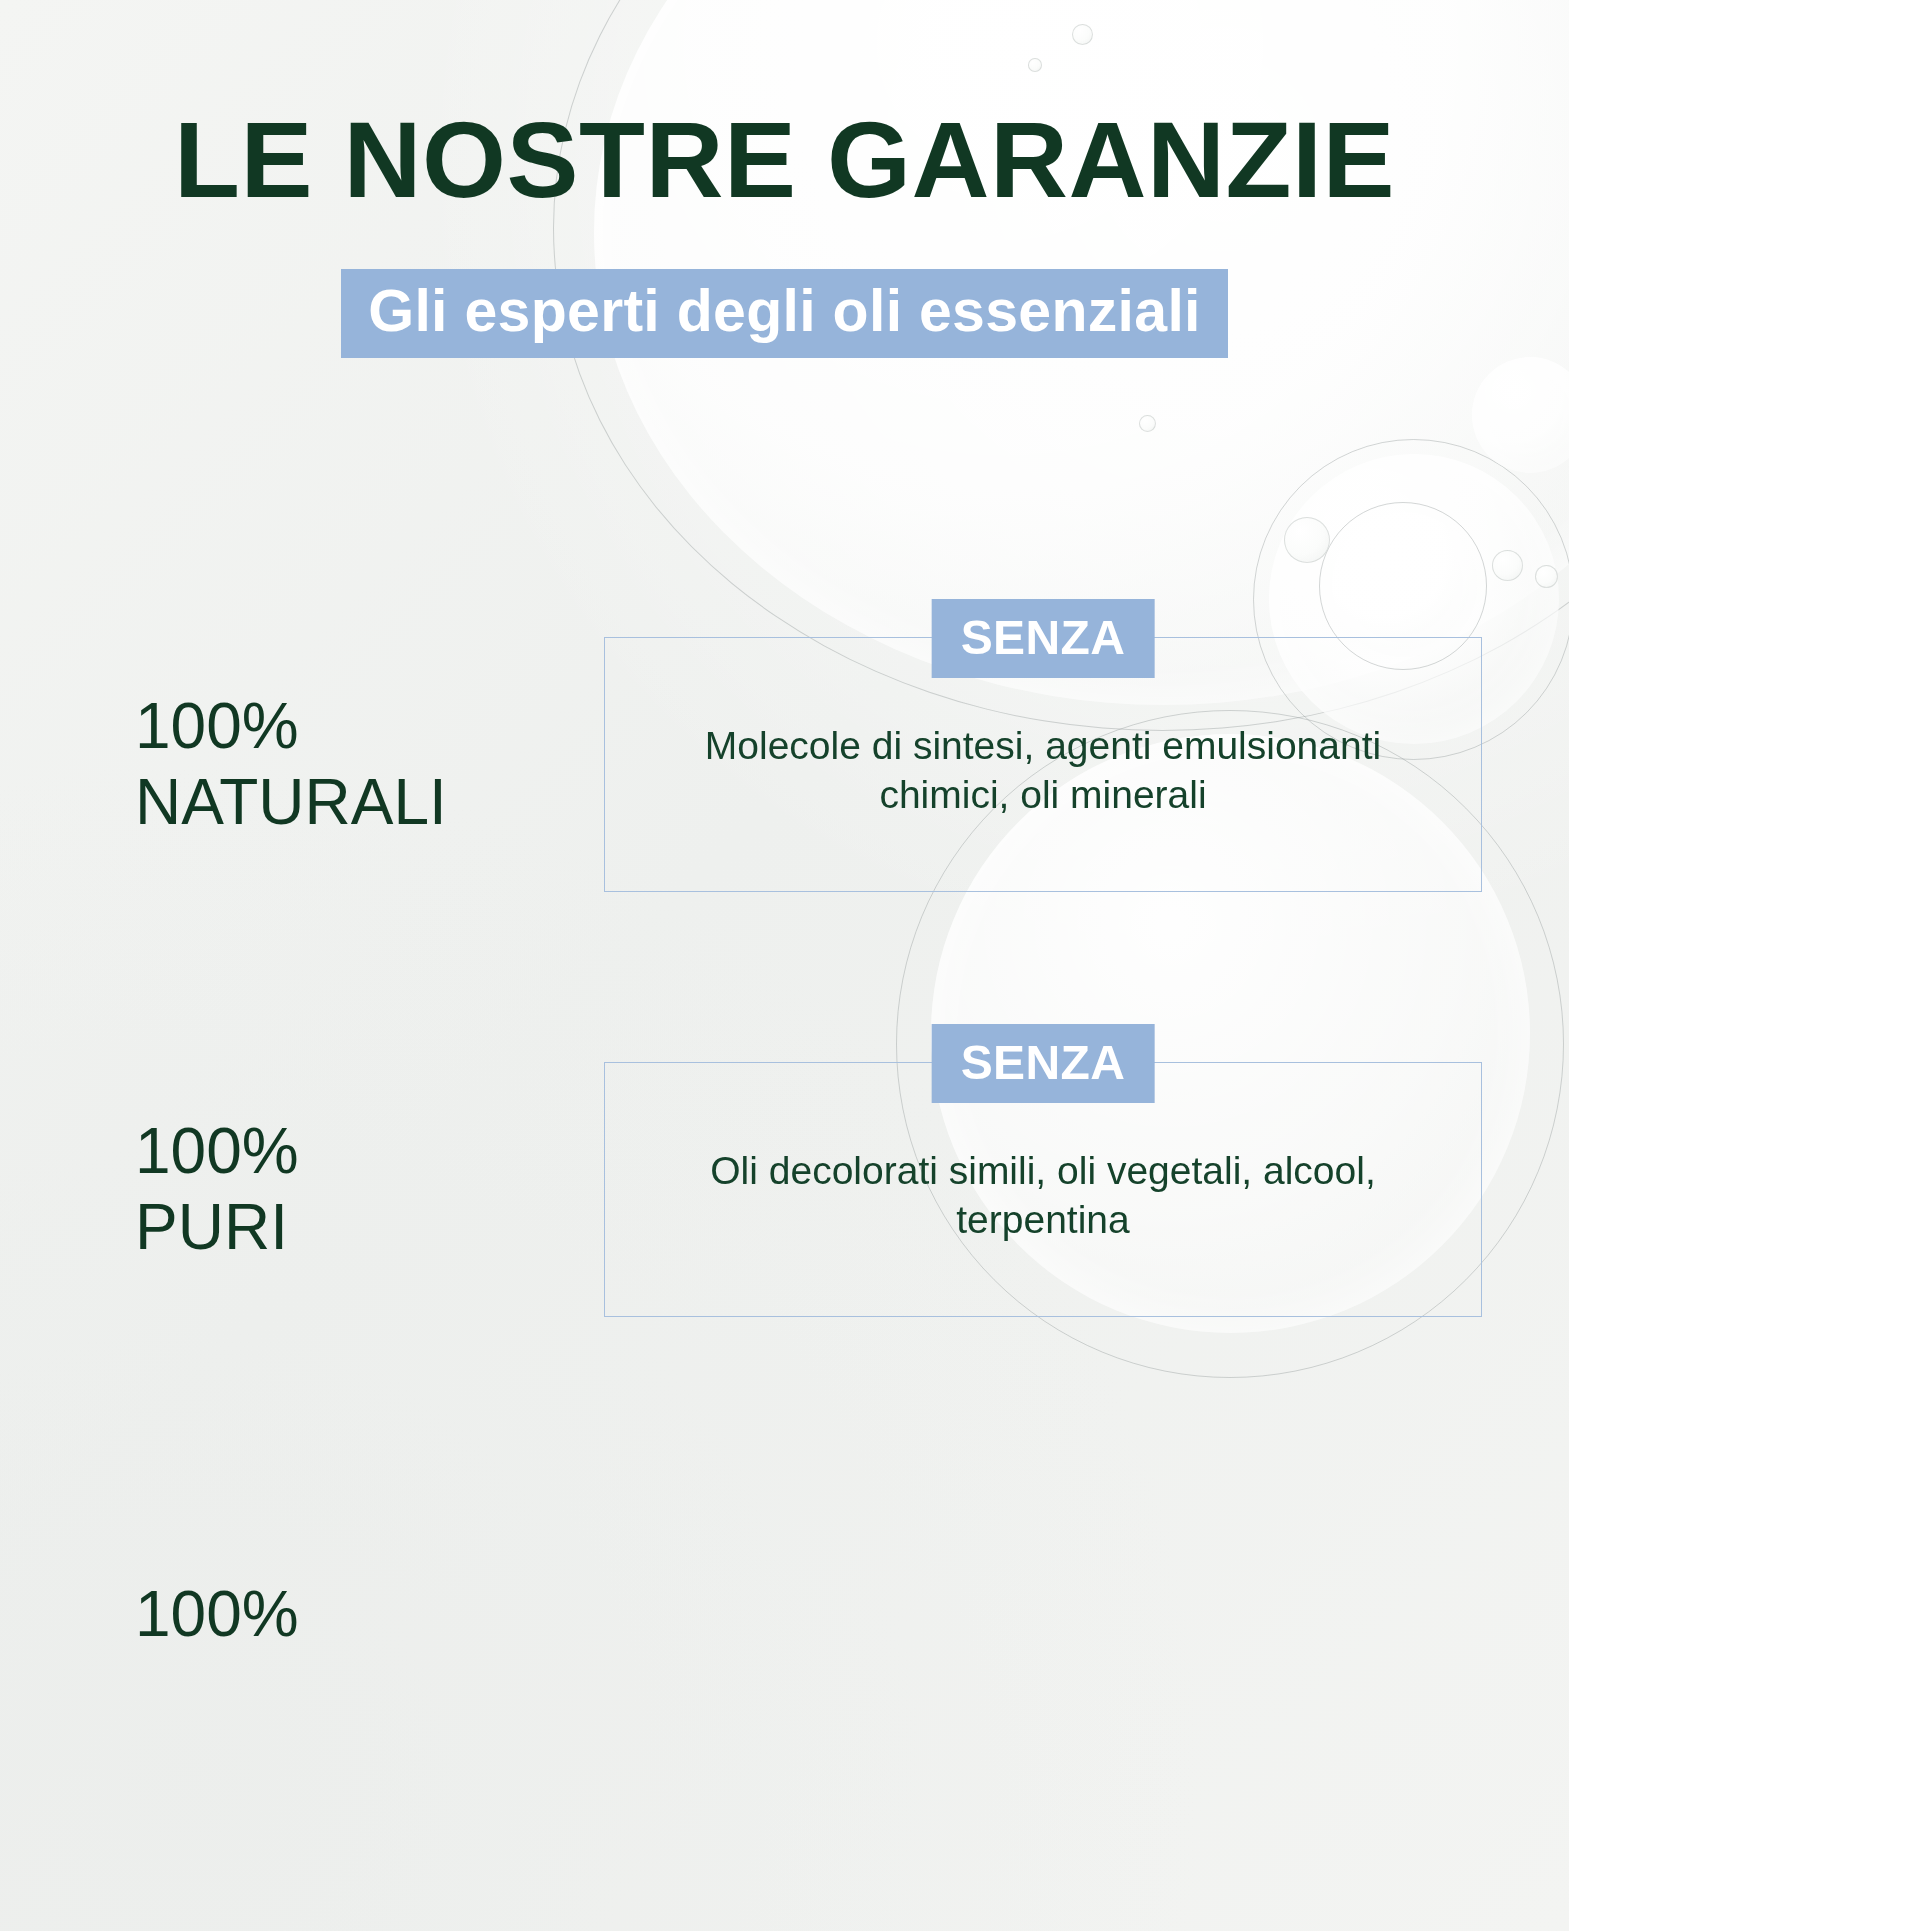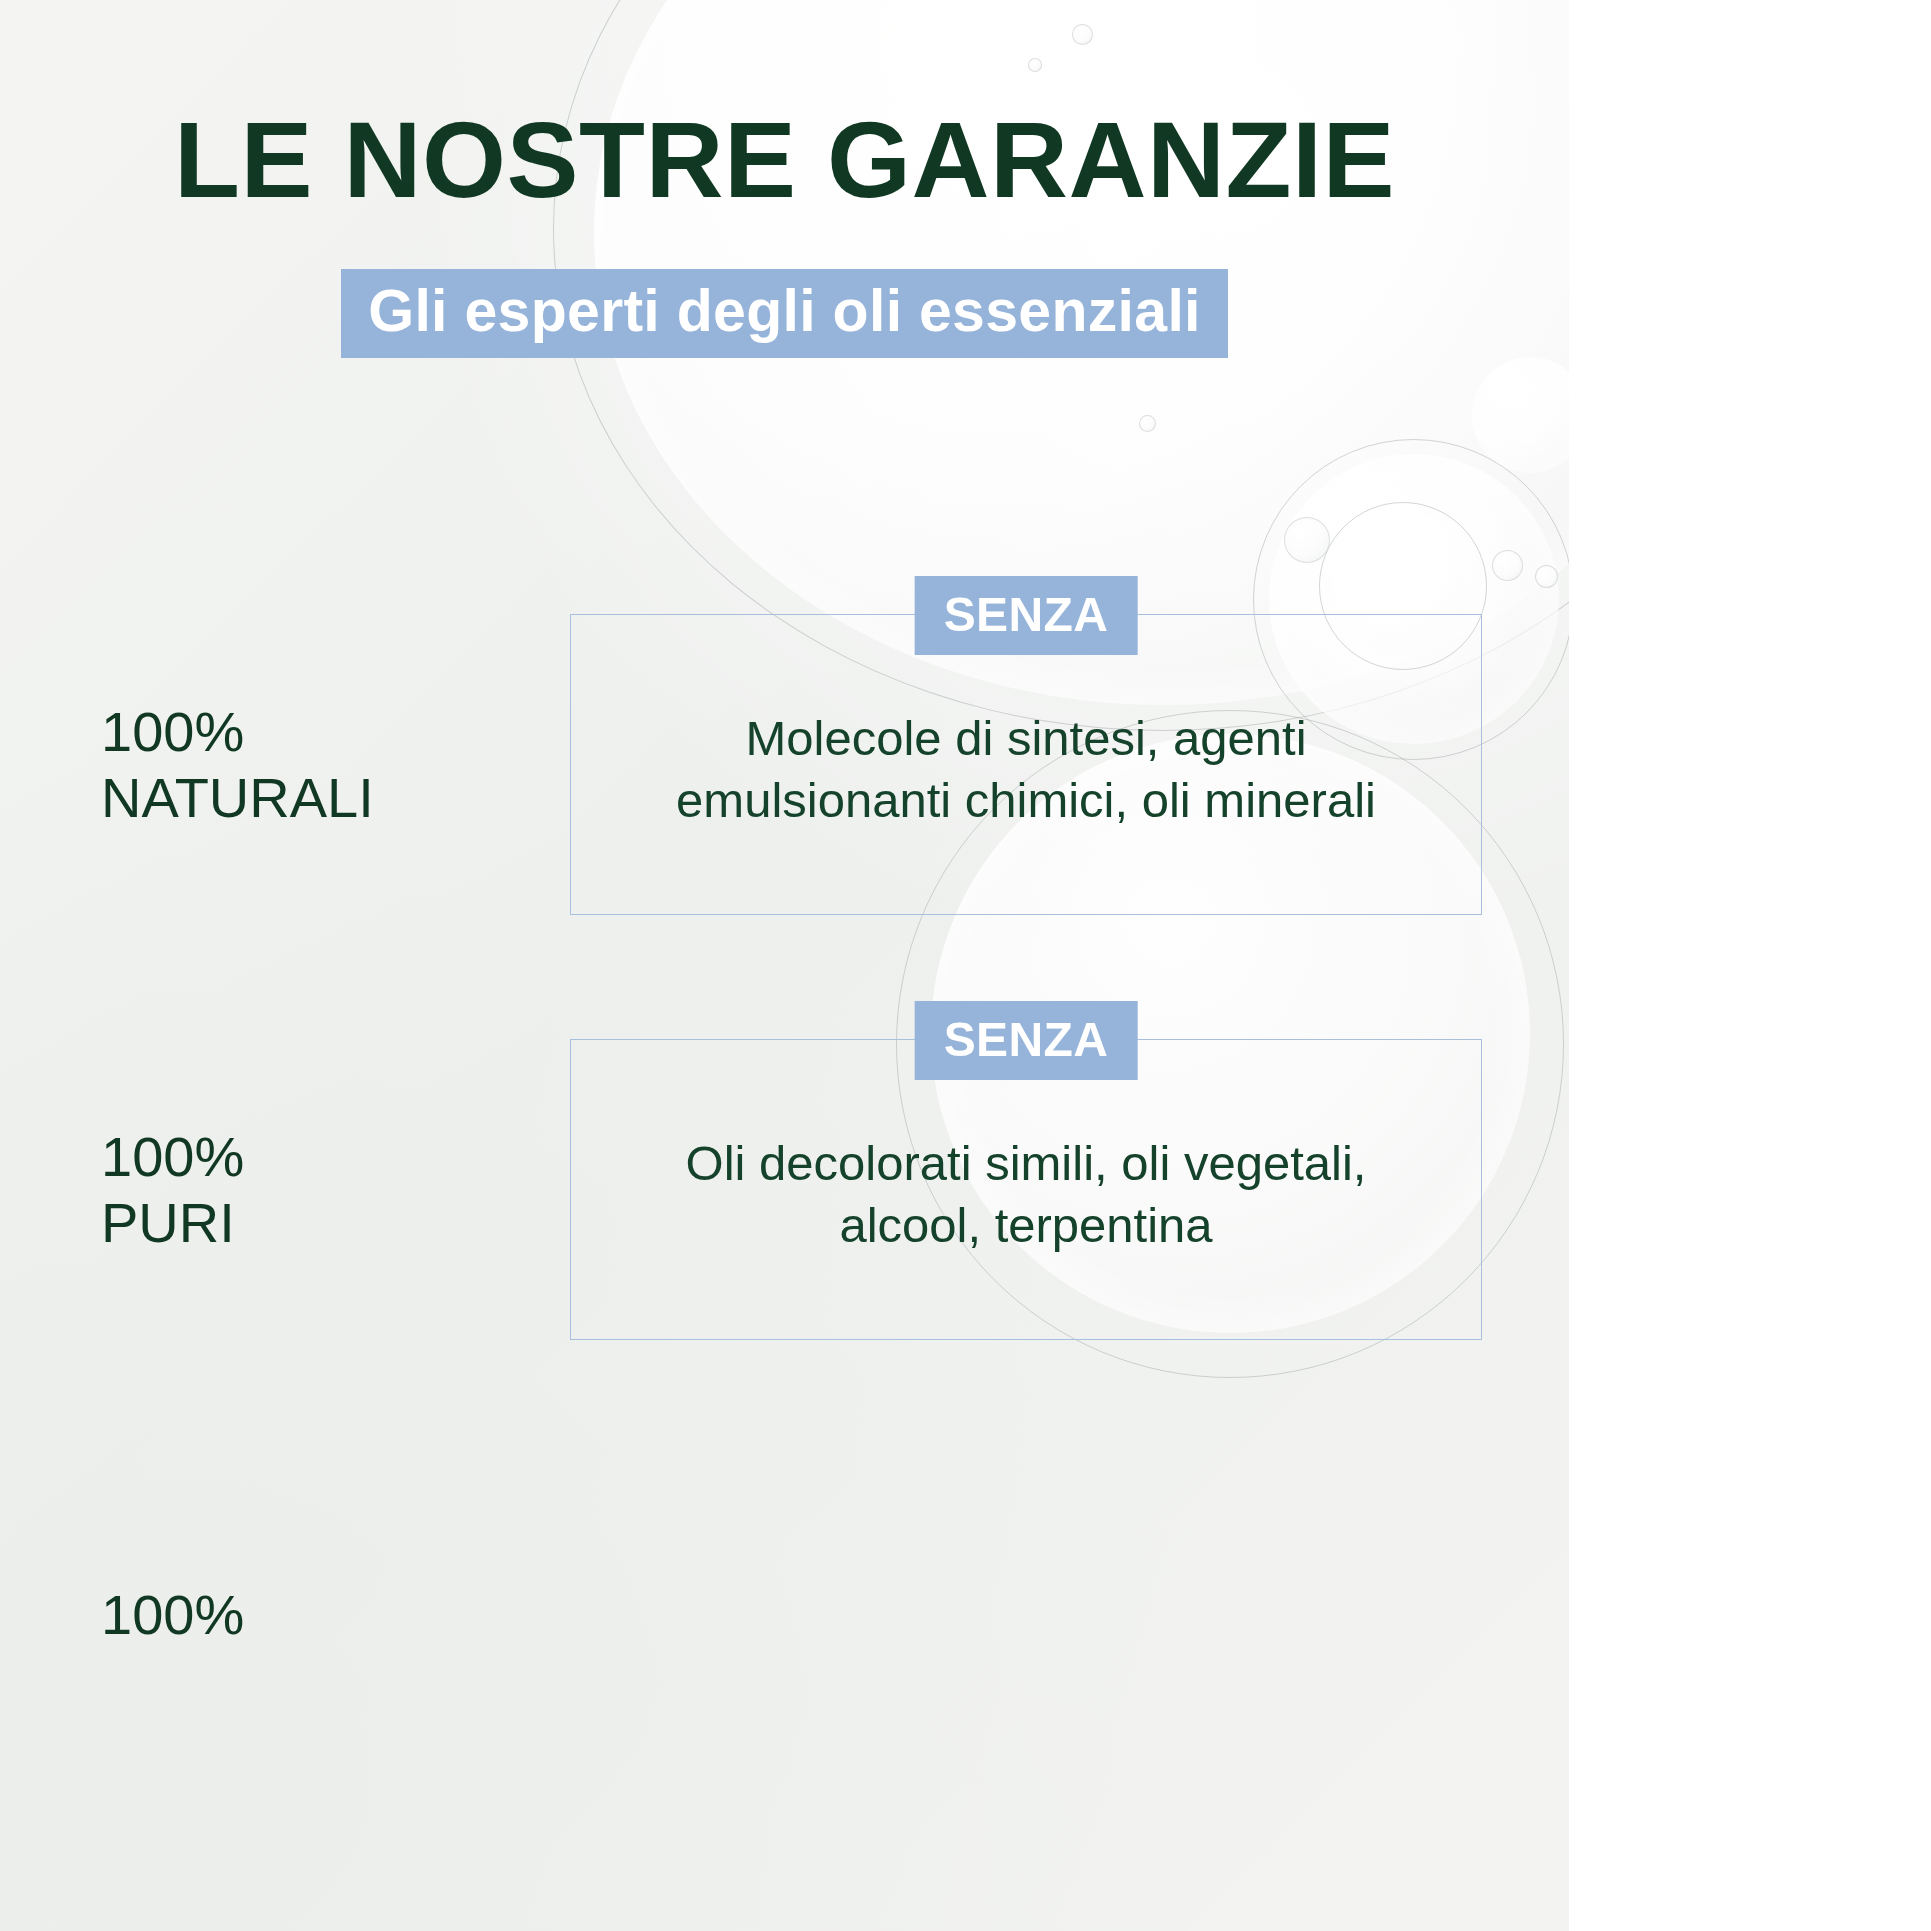--- a/index.html
+++ b/index.html
@@ -117,9 +117,10 @@
     padding-left: 101px;
     box-sizing: border-box;
     color: #113823;
-    font-size: 56px;
+    font-size: 64px;
     line-height: 1.18;
     font-weight: normal;
+    margin-left: 34px;
   }
   .row-label .pct { display: block; }
   .row-label .word { display: block; }

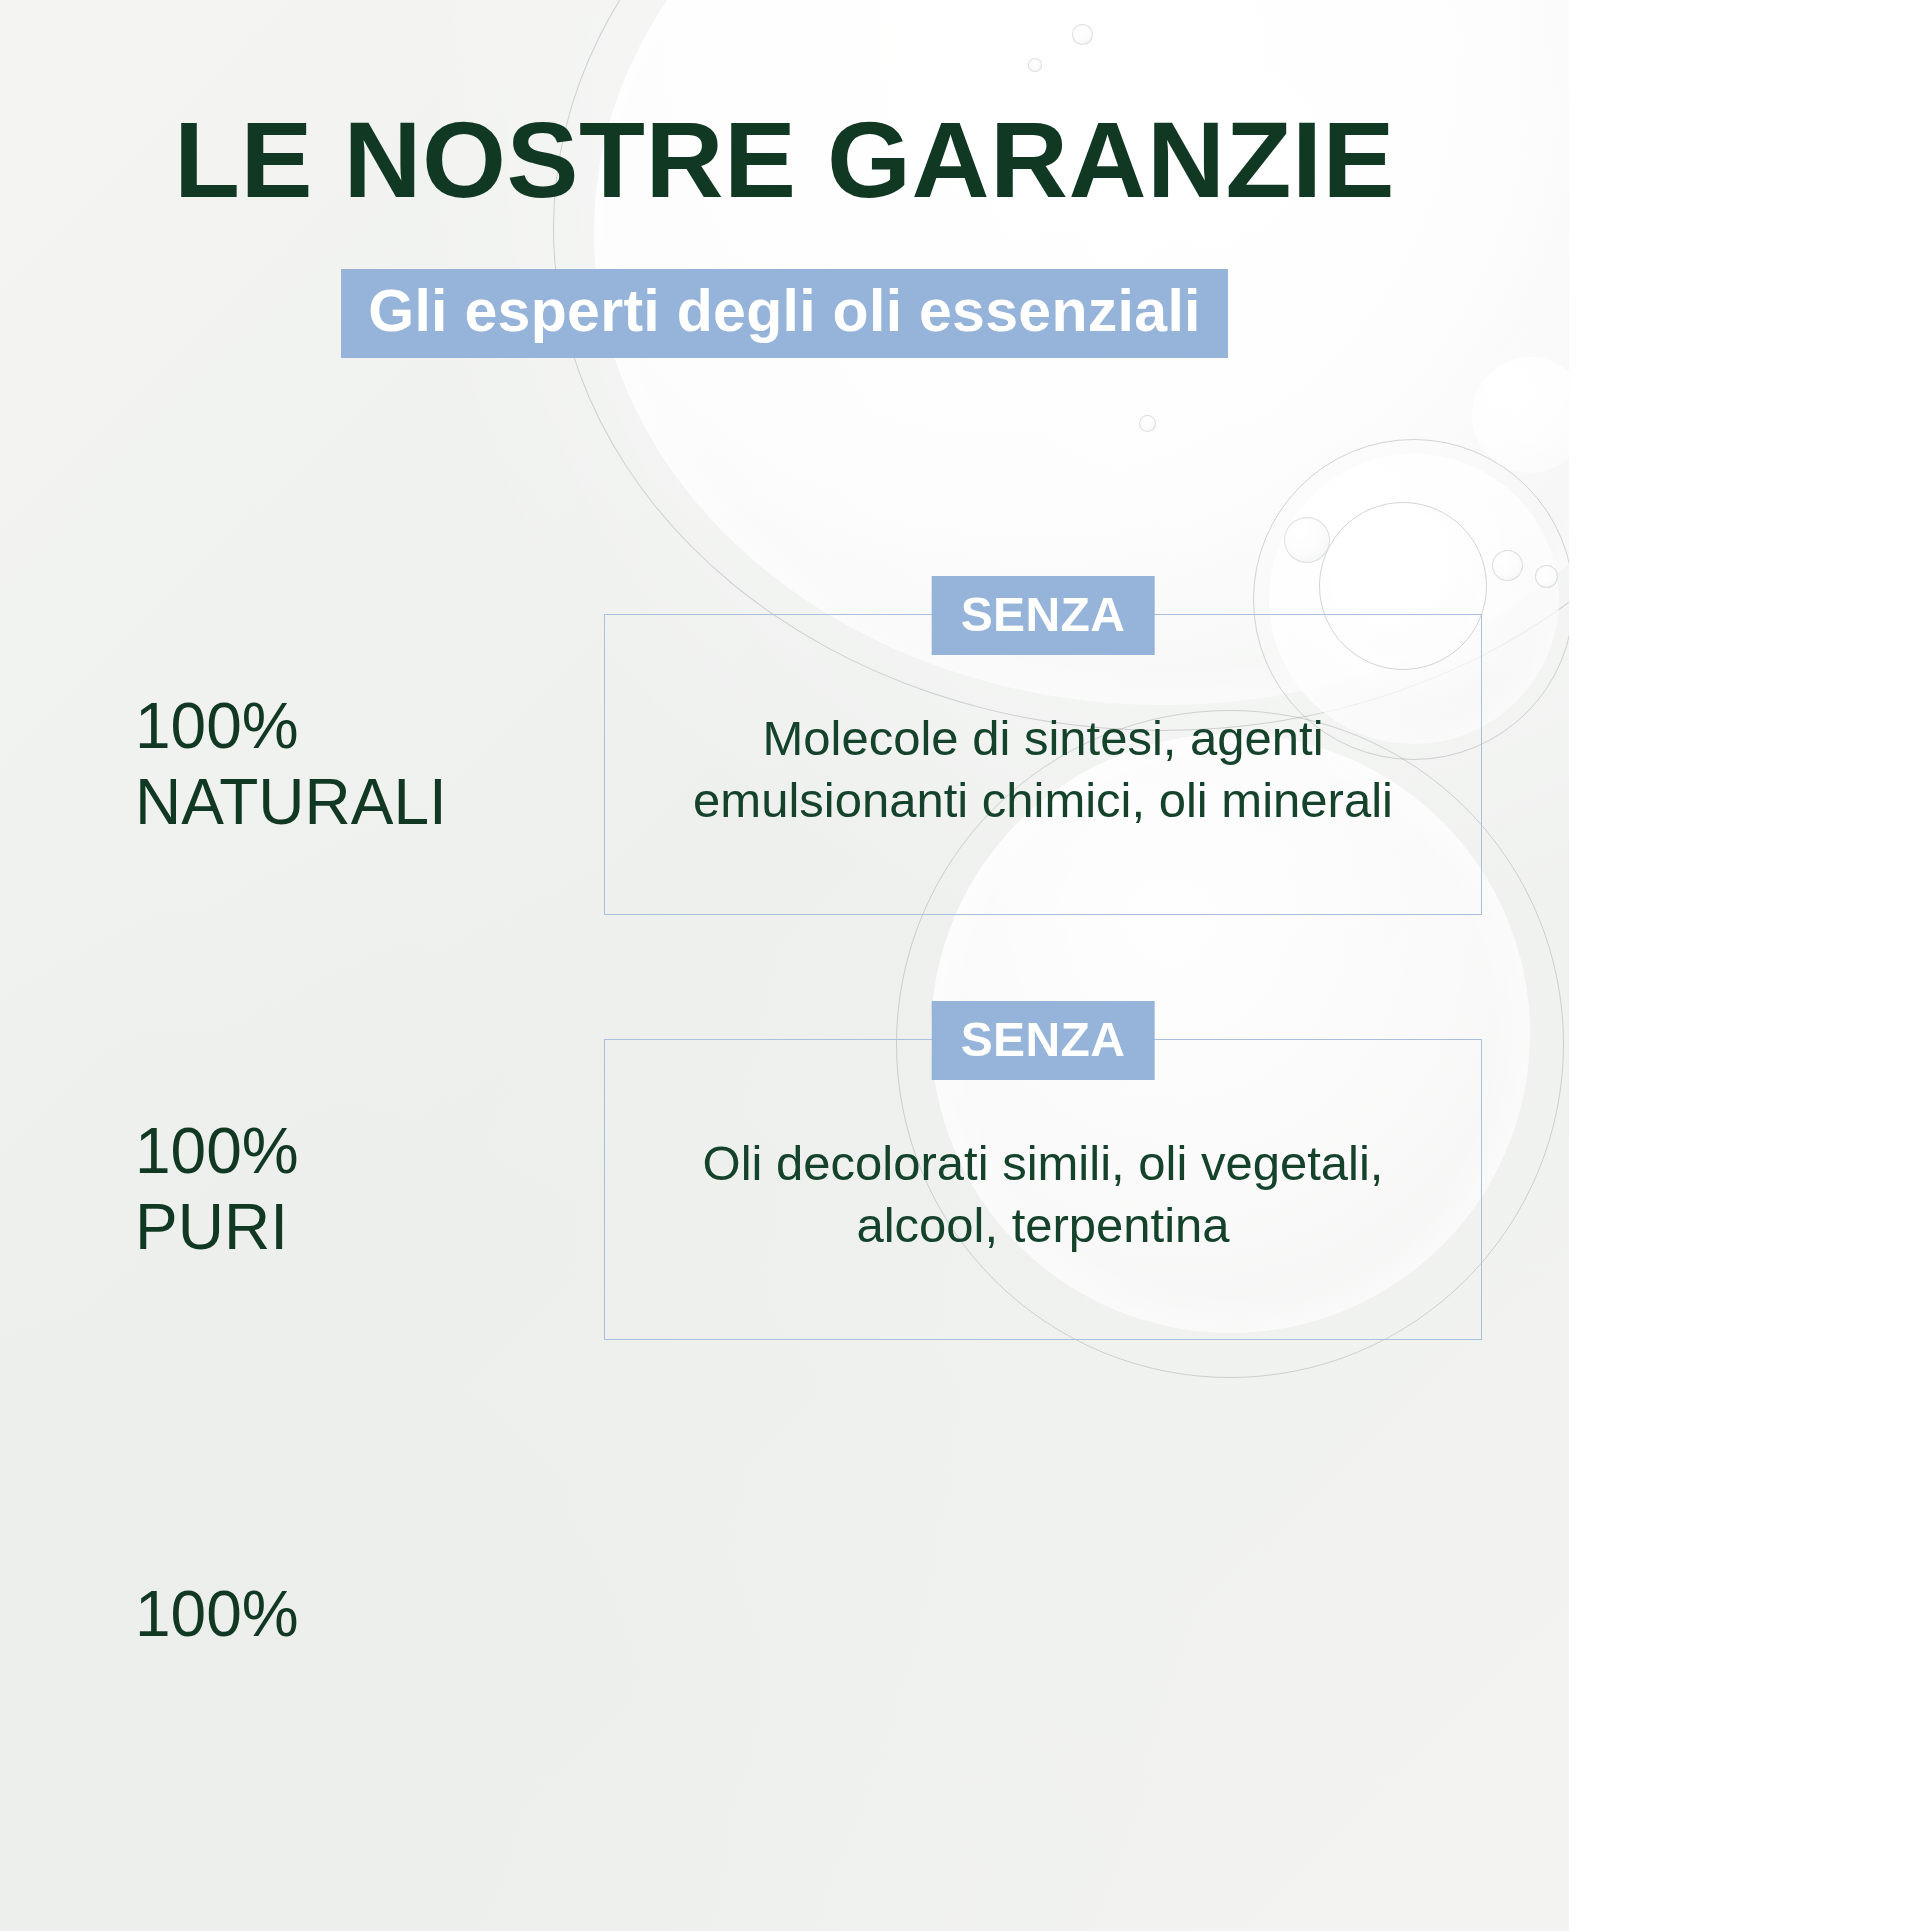--- a/index.html
+++ b/index.html
@@ -154,7 +154,7 @@
   }
   .card-text {
     color: #15422b;
-    font-size: 49px;
+    font-size: 39px;
     line-height: 1.26;
     text-align: center;
   }

